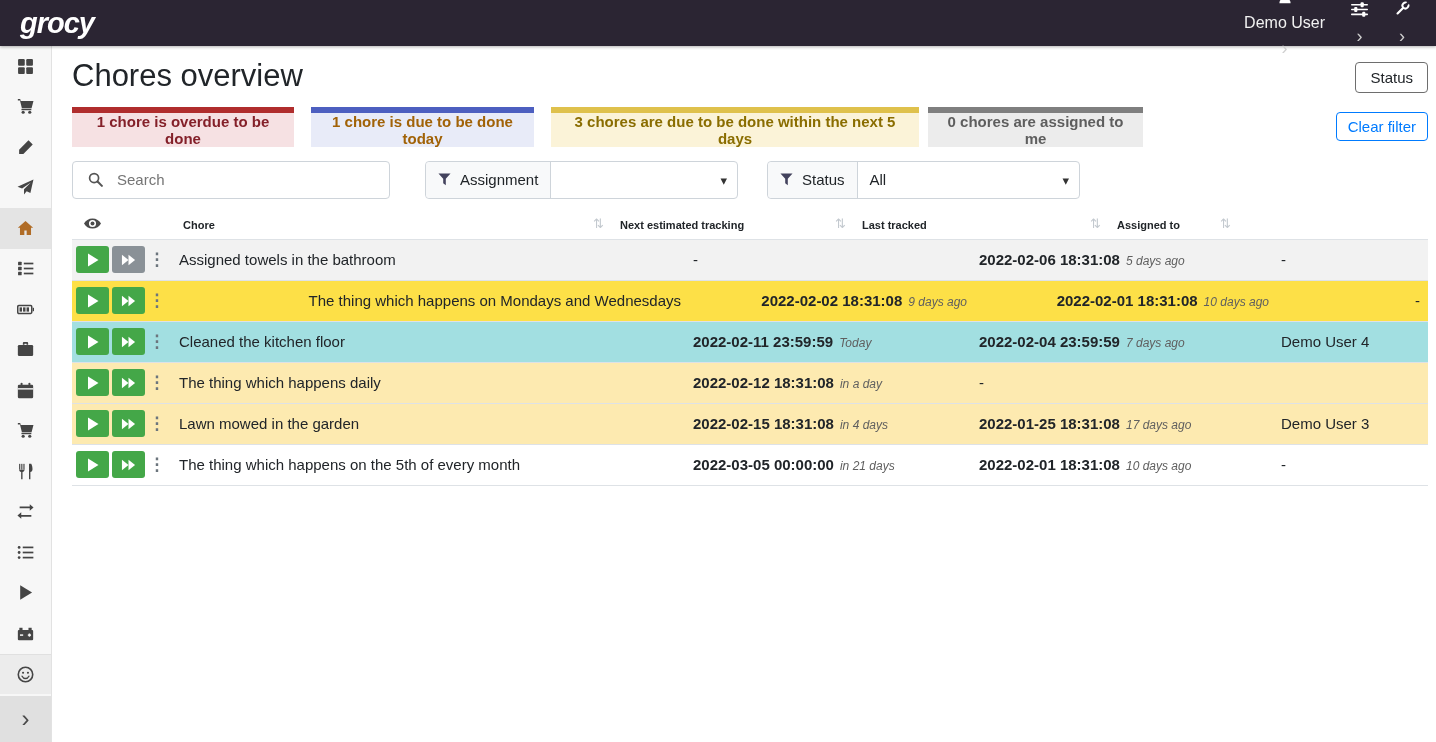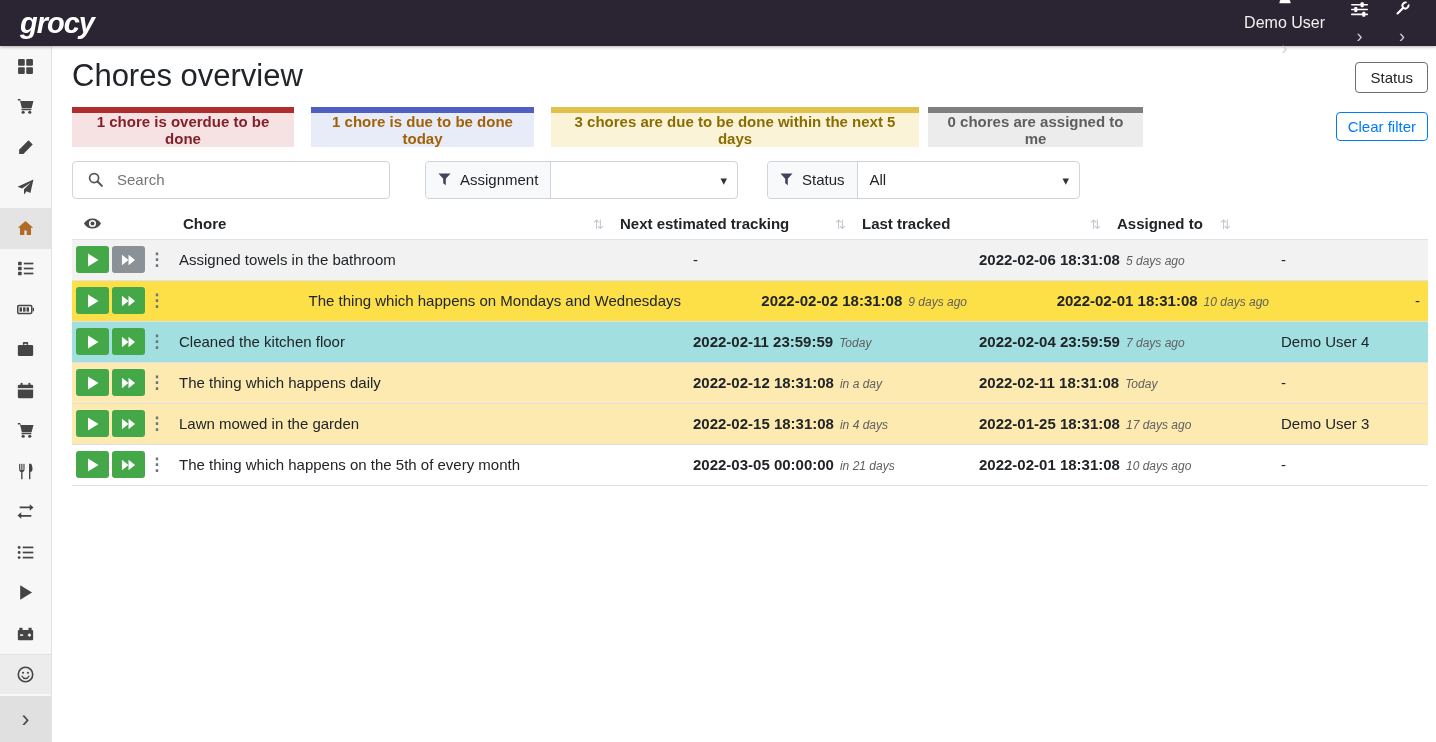--- a/index.html
+++ b/index.html
@@ -66,7 +66,7 @@
   .table { margin-top:10px; }
   .thead { display:grid; grid-template-columns:103px 437px 242px 255px 130px 1fr;
     align-items:center; height:31px; border-bottom:1px solid #dee2e6; }
-  .th { font-weight:bold; font-size:15px; padding:0 8px; display:flex; align-items:flex-end; cursor:pointer; }
+  .th { font-weight:bold; font-size:11px; padding:0 8px; display:flex; align-items:flex-end; cursor:pointer; }
   .th-eye { padding-left:12px; cursor:pointer; }
   .sort { margin-left:auto; }
   .sort::before { content:"⇅"; color:#c3c9cf; font-size:13px; font-weight:normal; }

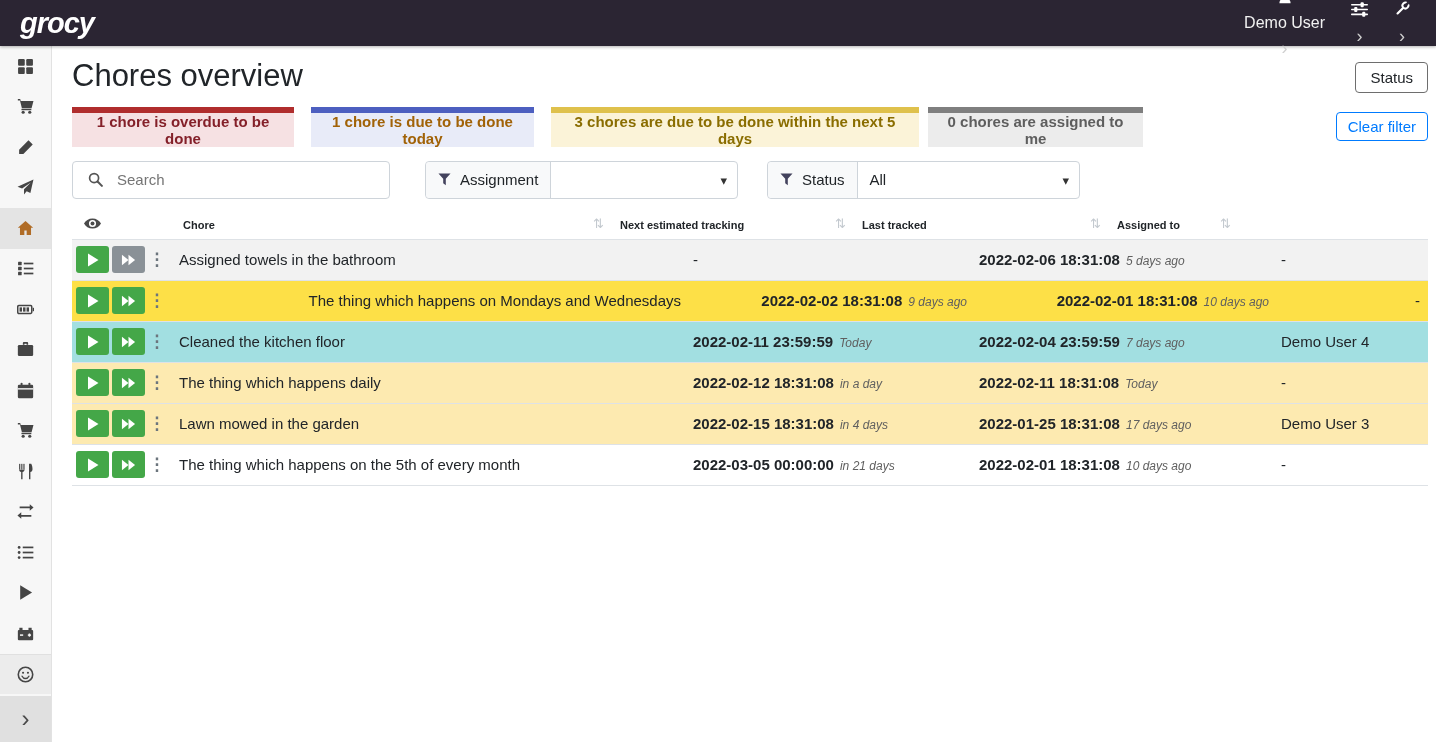--- a/index.html
+++ b/index.html
@@ -421,7 +421,6 @@
         </div>
         <div class="cell">The thing which happens daily</div>
         <div class="cell"><span class="d">2022-02-12 18:31:08</span><span class="ago">in a day</span></div>
-        <div class="cell"><span class="d">2022-02-11 18:31:08</span><span class="ago">Today</span></div>
         <div class="cell">-</div>
       </div>
 

